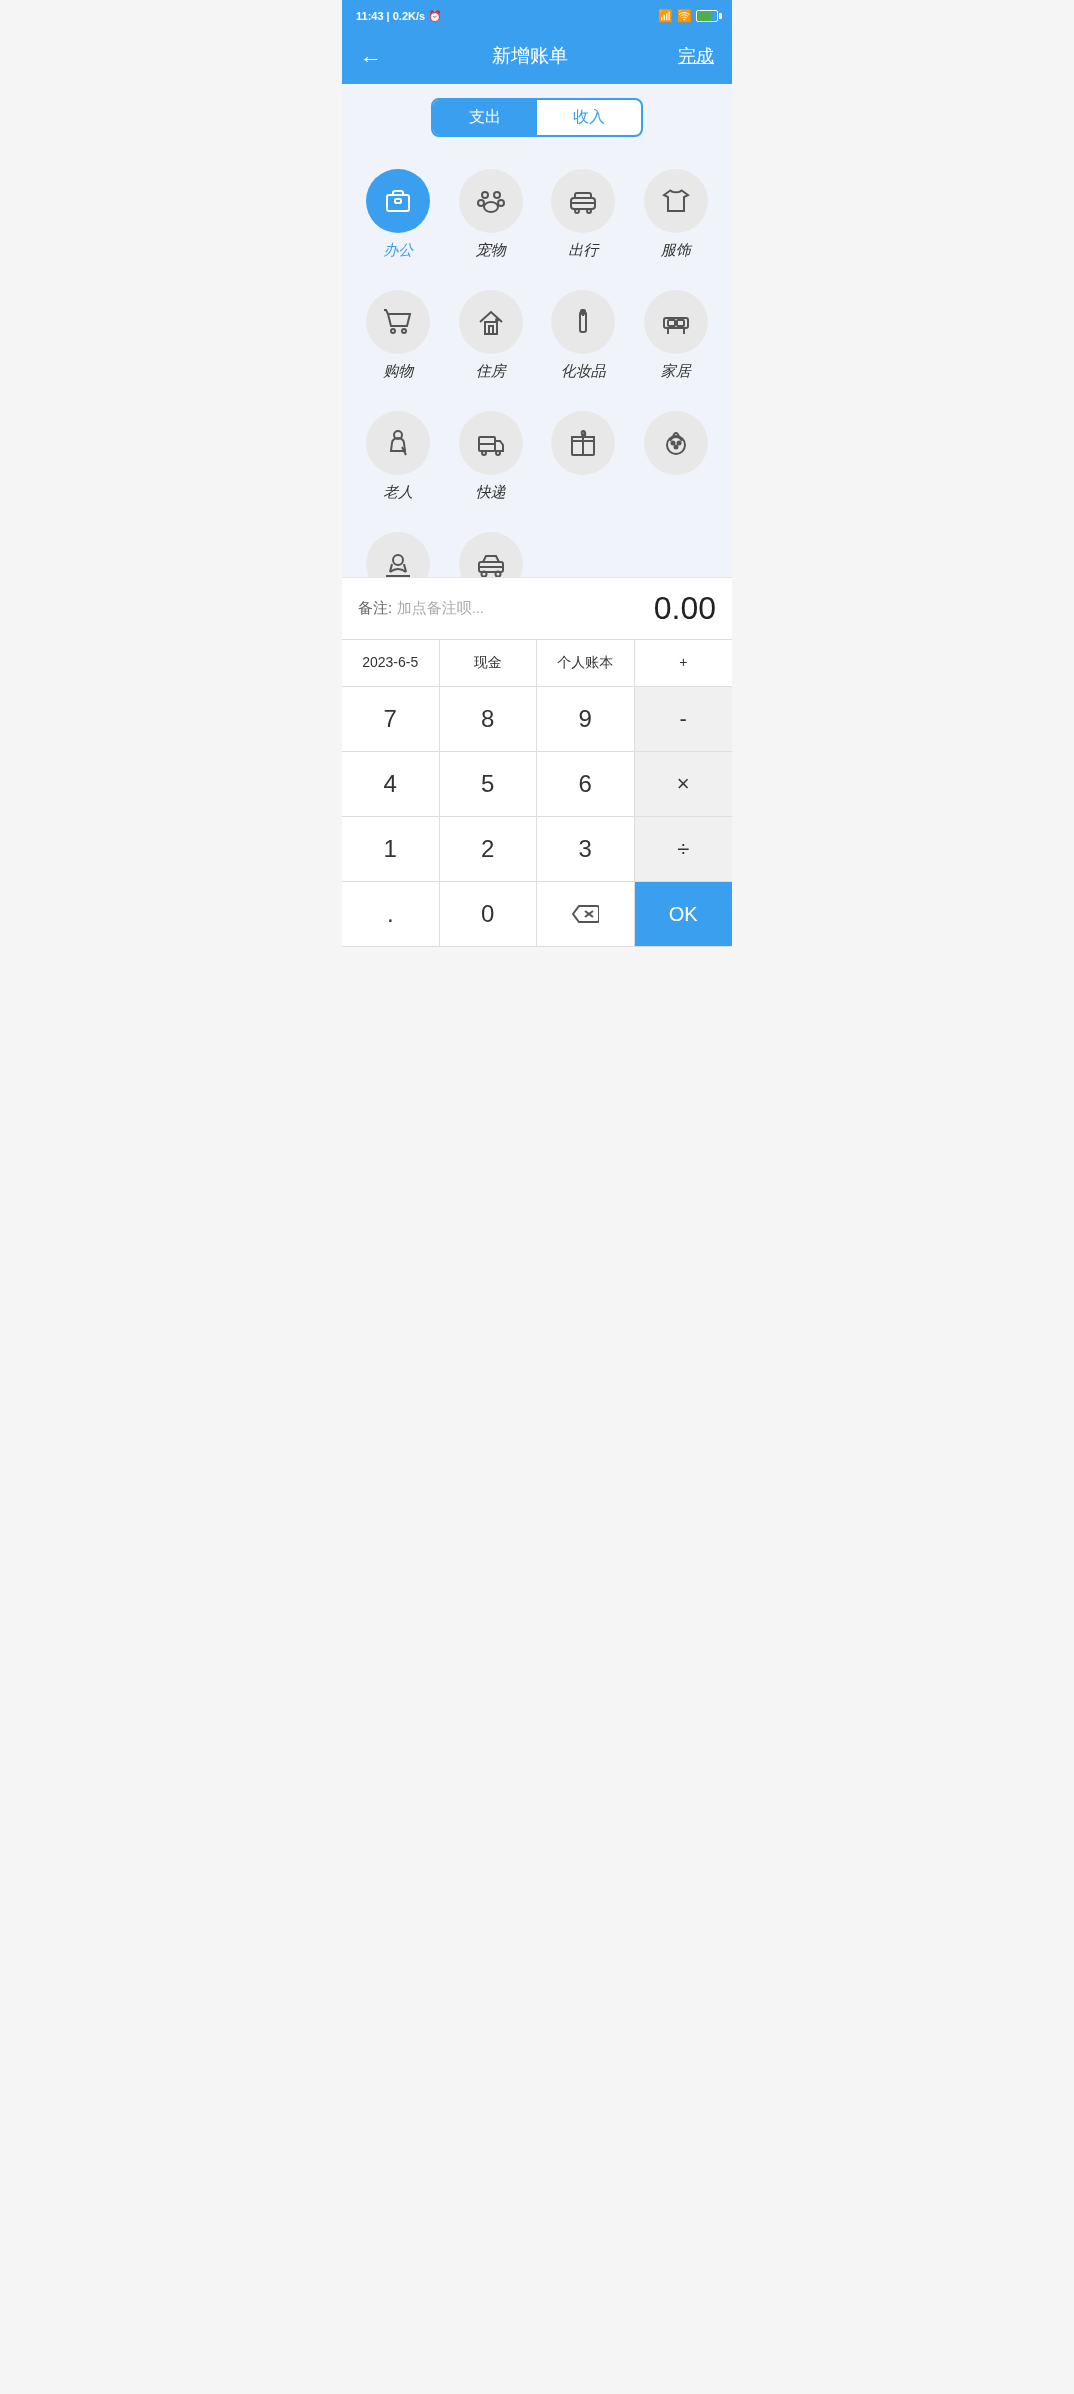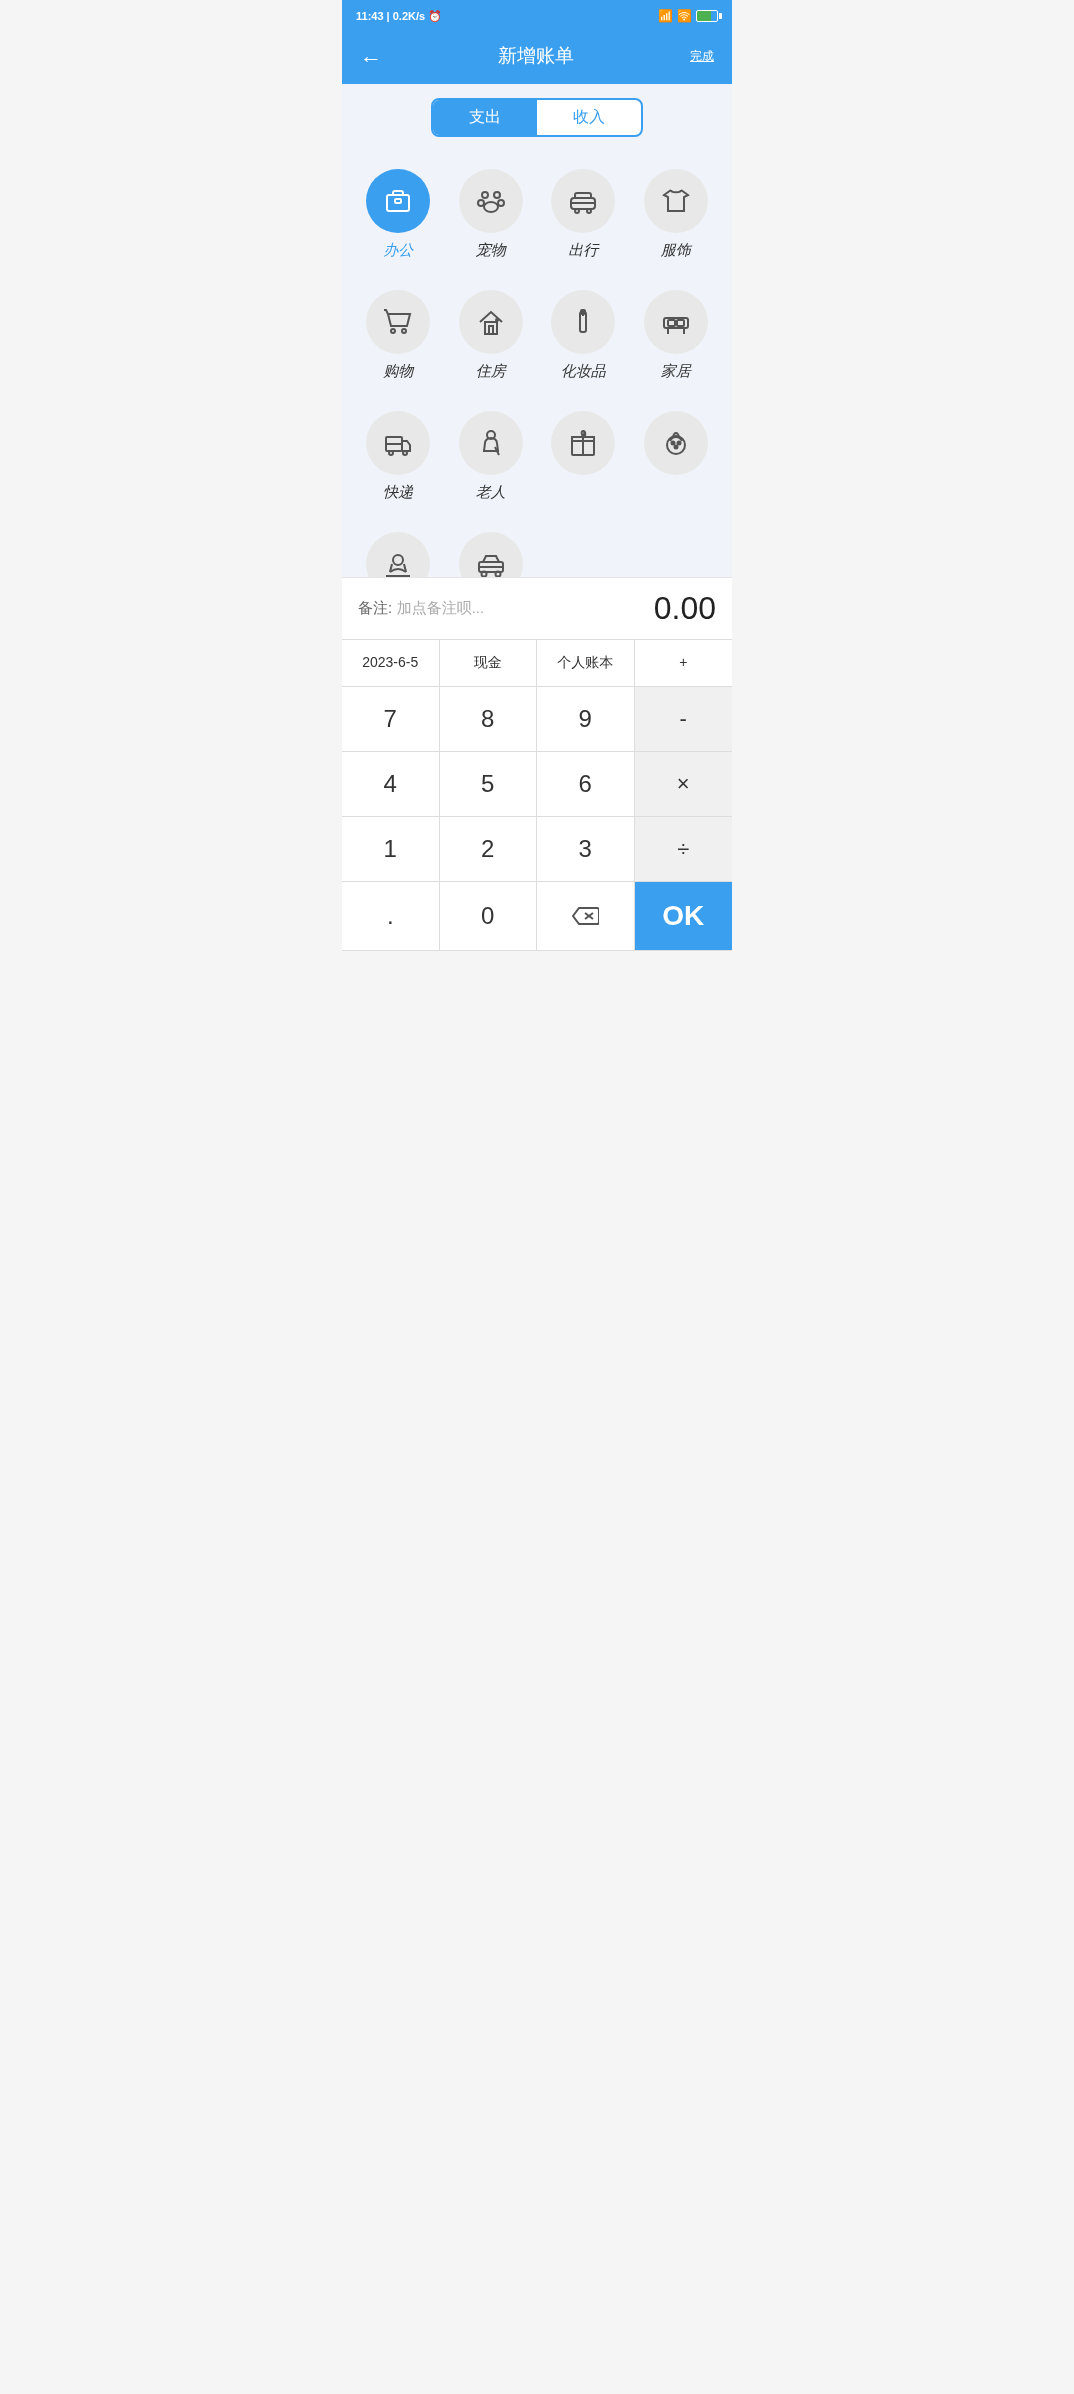--- a/index.html
+++ b/index.html
@@ -77,7 +77,7 @@
     }
     .header-done {
       color: white;
-      font-size: 12px;
+      font-size: 18px;
       cursor: pointer;
       text-decoration: underline;
     }

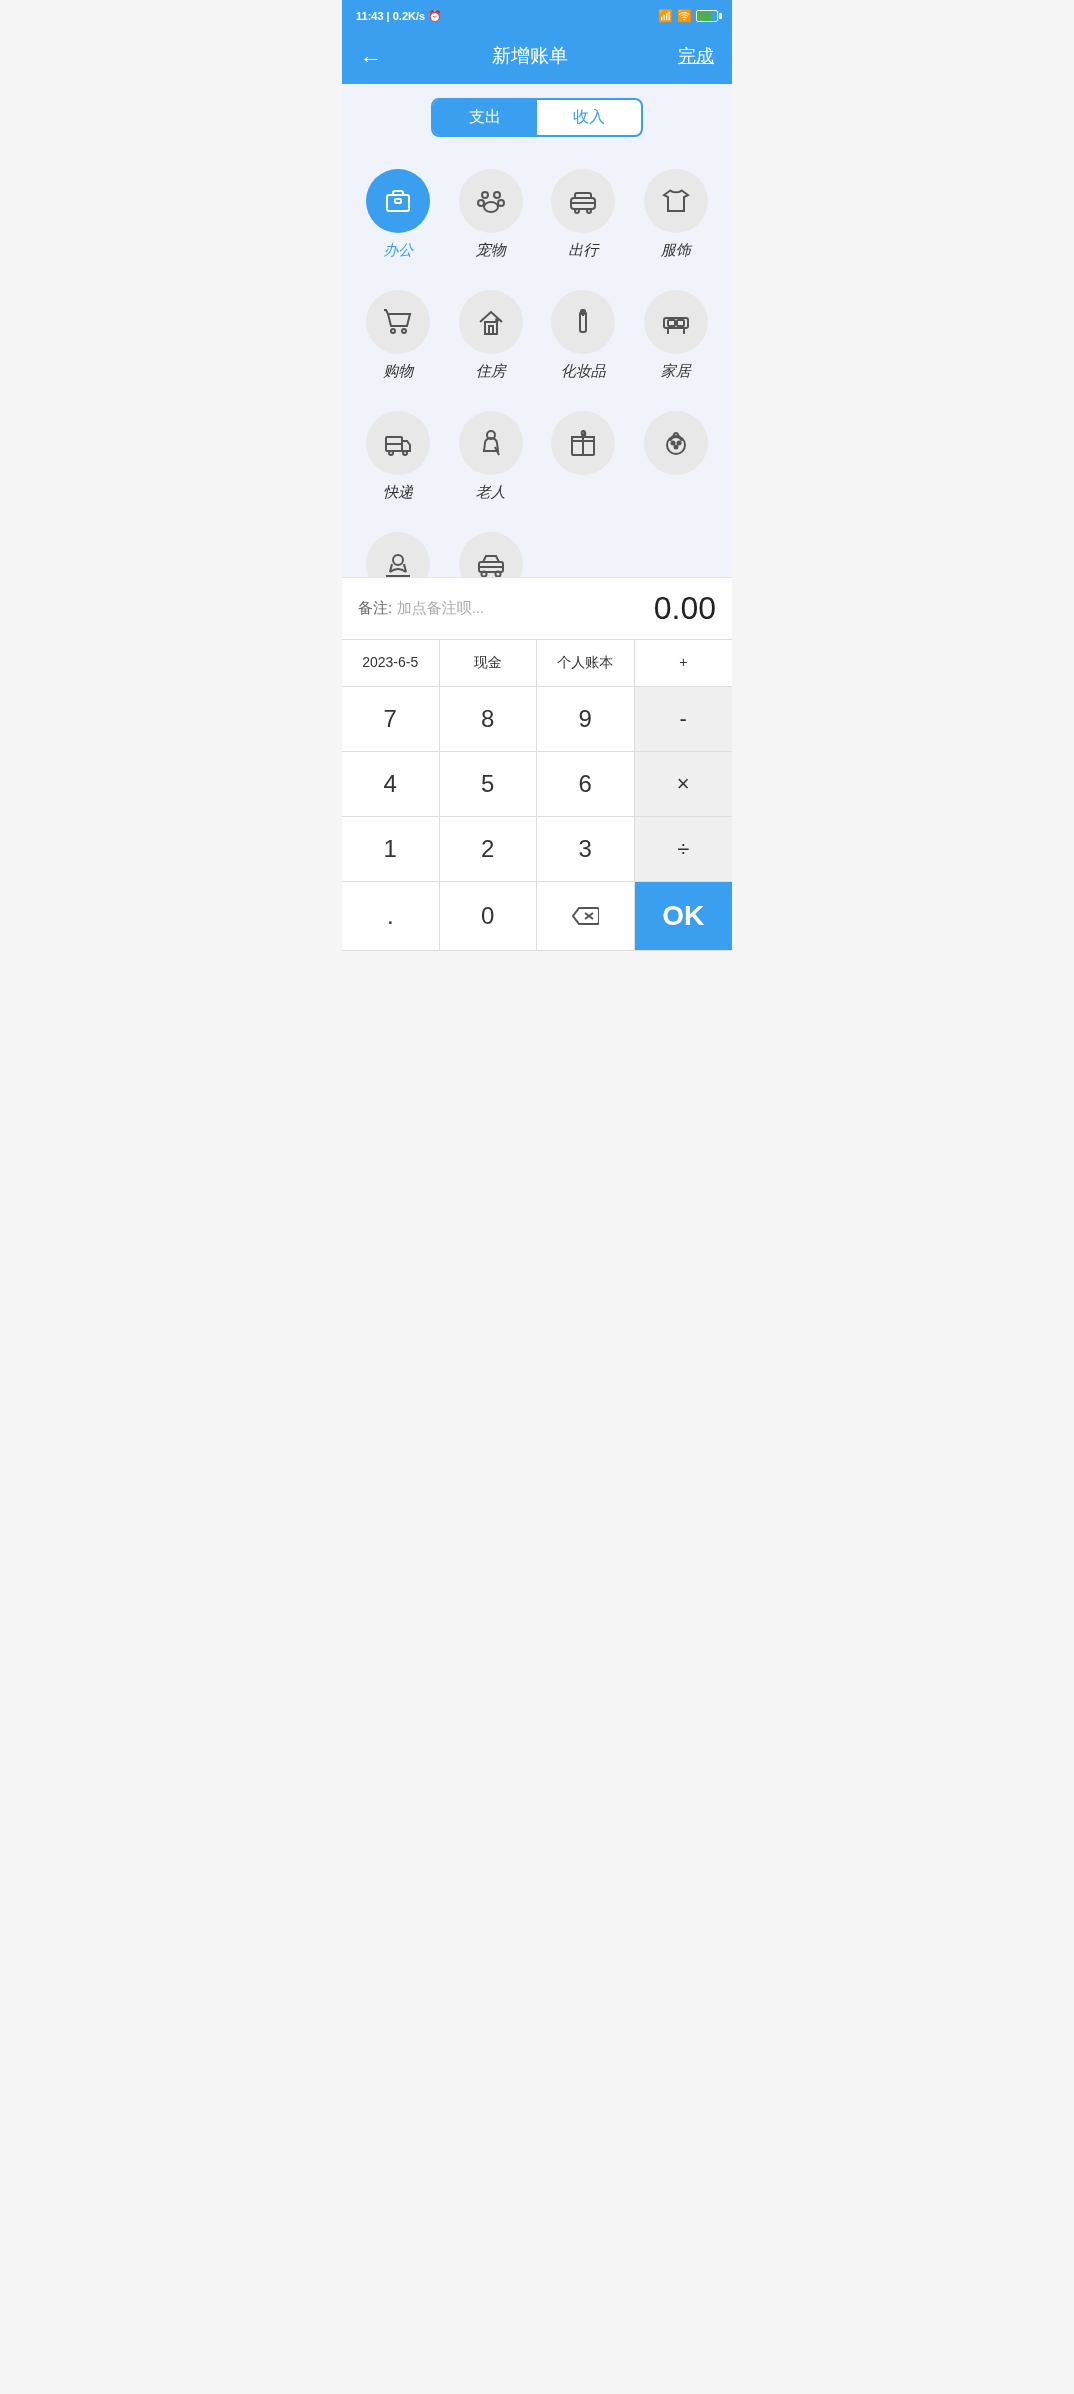--- a/index.html
+++ b/index.html
@@ -374,6 +374,17 @@
   <div class="cat-item">
     <div class="cat-icon">
       <svg width="32" height="32" viewBox="0 0 32 32" fill="none" stroke="#555" stroke-width="2">
+        <circle cx="16" cy="8" r="4"></circle>
+        <path d="M10 16c0-3 3-5 6-5s6 2 6 5l1 8H9l1-8z"></path>
+        <line x1="20" y1="20" x2="24" y2="28"></line>
+      </svg>
+    </div>
+    <span class="cat-label">老人</span>
+  </div>
+
+  <div class="cat-item">
+    <div class="cat-icon">
+      <svg width="32" height="32" viewBox="0 0 32 32" fill="none" stroke="#555" stroke-width="2">
         <rect x="4" y="10" width="16" height="14" rx="1"></rect>
         <path d="M20 14h5l3 4v6h-8"></path>
         <circle cx="9" cy="26" r="2"></circle>
@@ -382,17 +393,6 @@
       </svg>
     </div>
     <span class="cat-label">快递</span>
-  </div>
-
-  <div class="cat-item">
-    <div class="cat-icon">
-      <svg width="32" height="32" viewBox="0 0 32 32" fill="none" stroke="#555" stroke-width="2">
-        <circle cx="16" cy="8" r="4"></circle>
-        <path d="M10 16c0-3 3-5 6-5s6 2 6 5l1 8H9l1-8z"></path>
-        <line x1="20" y1="20" x2="24" y2="28"></line>
-      </svg>
-    </div>
-    <span class="cat-label">老人</span>
   </div>
 
   <div class="cat-item">

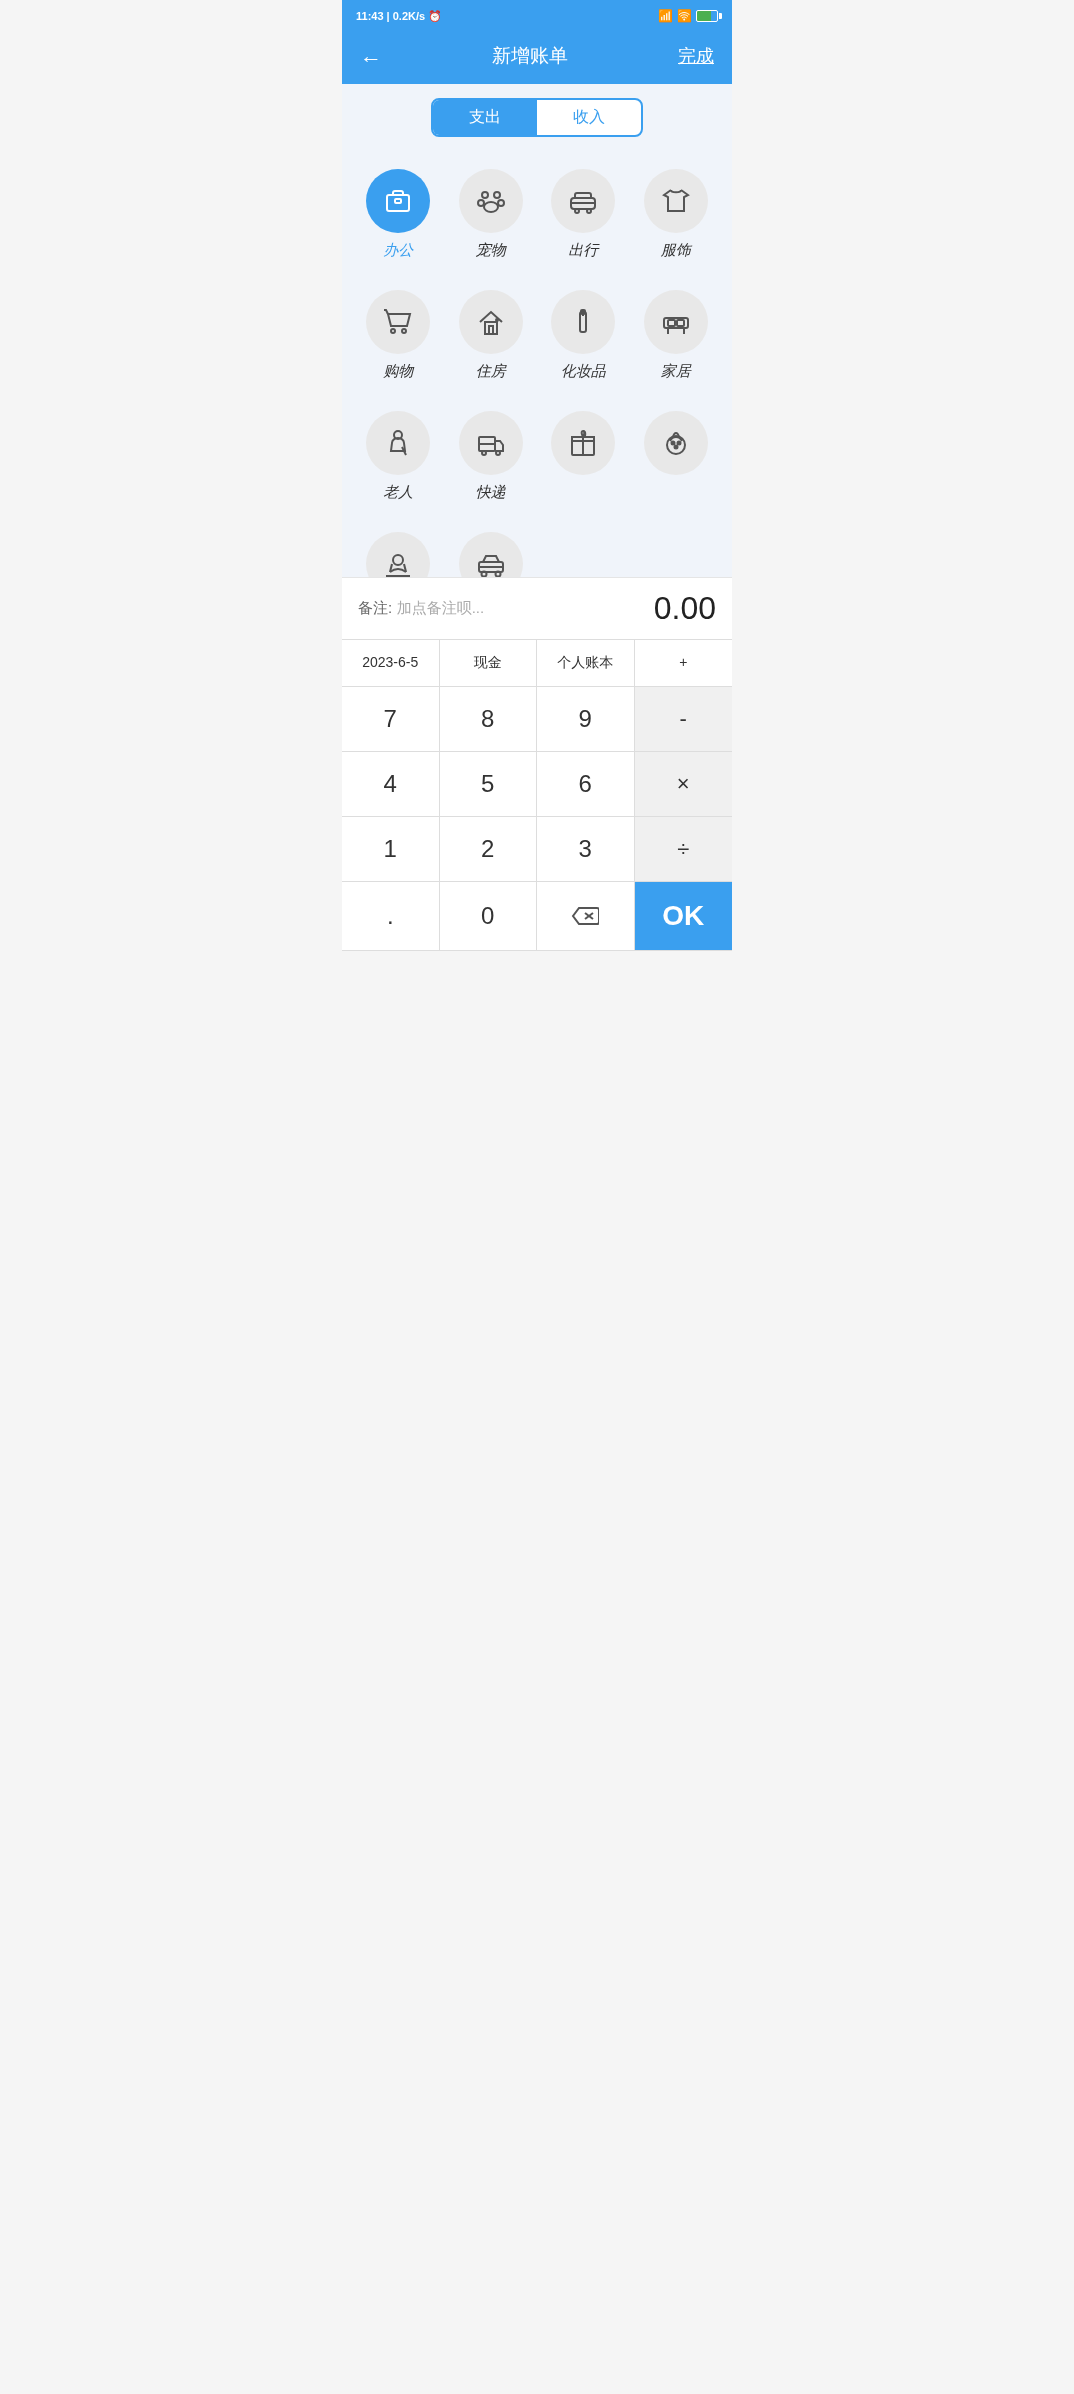--- a/index.html
+++ b/index.html
@@ -232,8 +232,8 @@
     .numpad-cell.ok-btn {
       background: #3a9fef;
       color: white;
-      font-size: 28px;
-      font-weight: 700;
+      font-size: 20px;
+      font-weight: 400;
       border-right: none;
     }
     .numpad-cell.del-btn {

